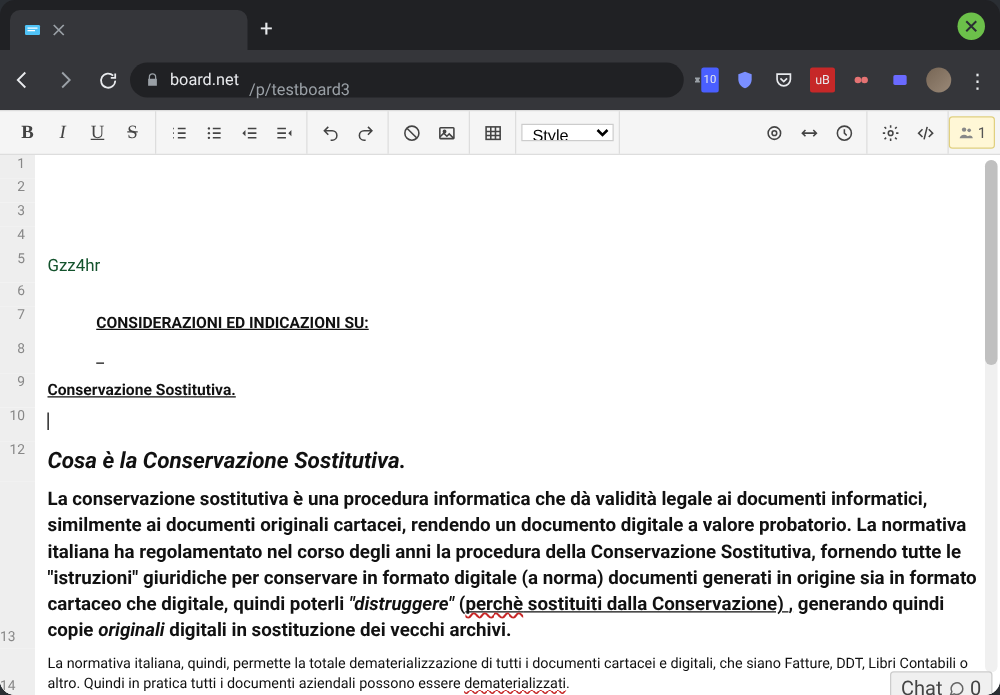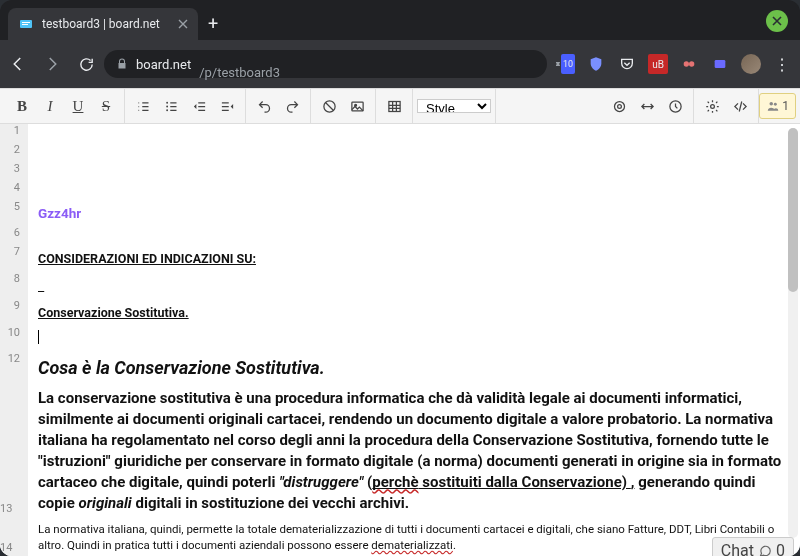--- a/index.html
+++ b/index.html
@@ -125,7 +125,6 @@
           <rect x="4" y="8" width="6" height="1" fill="#fff"></rect>
         </svg>
     </span>
-    <span class="tab-title">testboard3 | board.net</span>
     <span class="tab-close">
       <svg width="10" height="10" viewBox="0 0 10 10">
           <path d="M1 1L9 9M9 1L1 9" stroke="currentColor" stroke-width="1.4"></path>

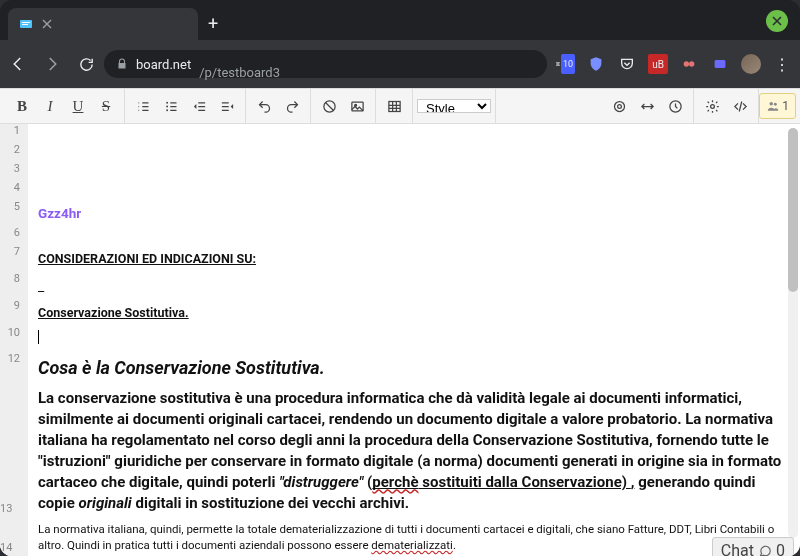--- a/index.html
+++ b/index.html
@@ -85,7 +85,7 @@
   flex:1; padding: 4px 10px 4px 12px; font-size: 13.5px; color:#111;
   overflow-y: auto; line-height: 1.35;
 }
-.doc .author { color: #8b5cf6; font-weight: bold; }
+.doc .author { color: #14532d; font-weight: normal; }
 .doc .heading1 { font-weight: bold; text-decoration: underline; font-size: 12.5px;}
 .doc .sub { font-weight: bold; text-decoration: underline; font-size:12.5px;margin-top:21px;}
 .doc .title-it { font-size: 18px; font-weight: bold; font-style: italic; }

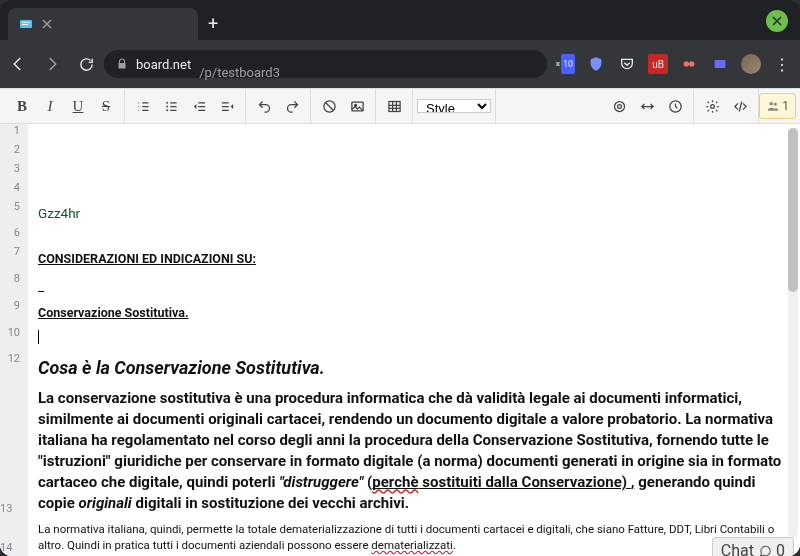--- a/index.html
+++ b/index.html
@@ -86,7 +86,7 @@
   overflow-y: auto; line-height: 1.35;
 }
 .doc .author { color: #14532d; font-weight: normal; }
-.doc .heading1 { font-weight: bold; text-decoration: underline; font-size: 12.5px;}
+.doc .heading1 { font-weight: bold; text-decoration: underline; font-size: 12.5px; margin-left: 39px;}
 .doc .sub { font-weight: bold; text-decoration: underline; font-size:12.5px;margin-top:21px;}
 .doc .title-it { font-size: 18px; font-weight: bold; font-style: italic; }
 .doc .body-main { font-size: 15px; font-weight: bold; line-height:1.4;}

